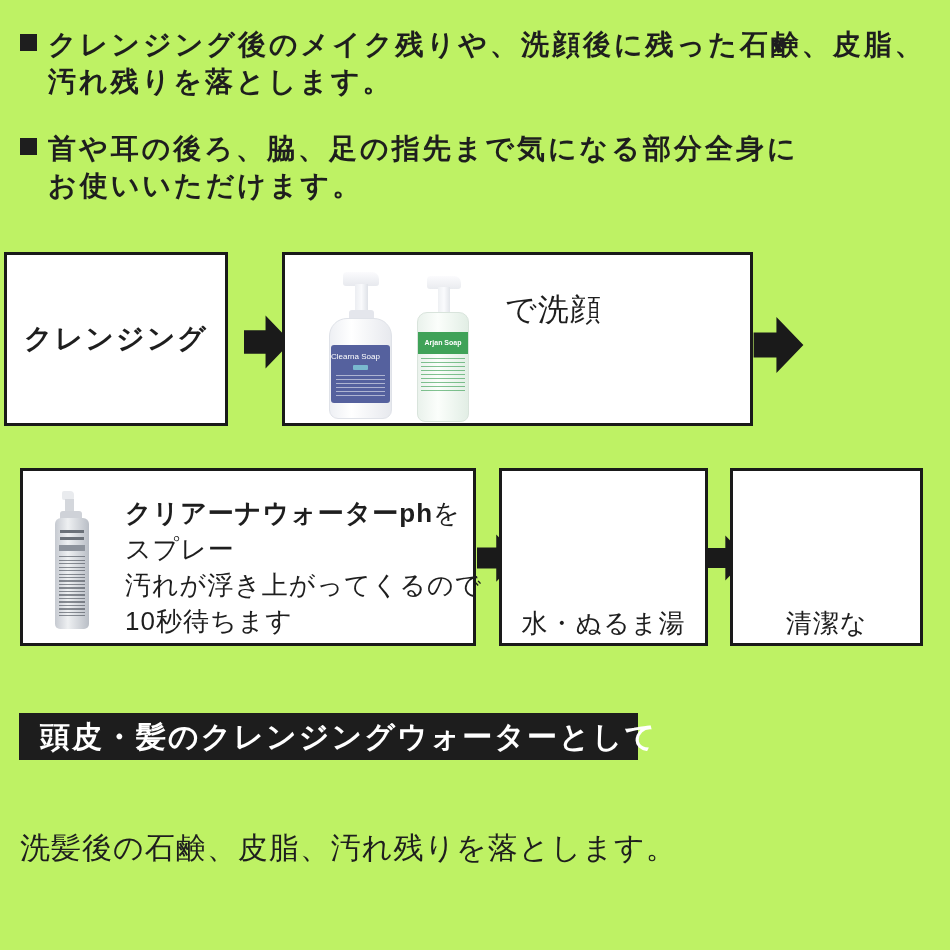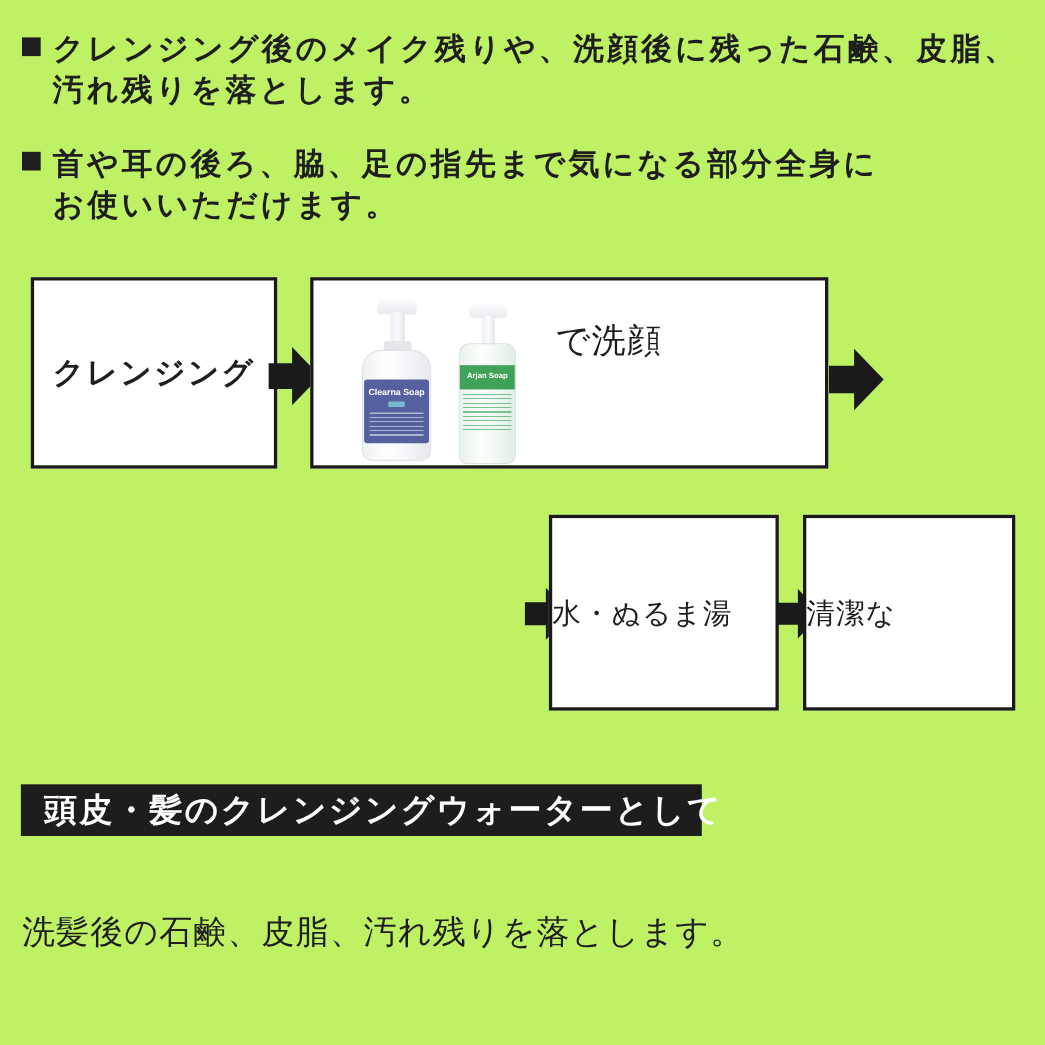--- a/index.html
+++ b/index.html
@@ -17,7 +17,7 @@
   .fbox{position:absolute;box-sizing:border-box;border:3px solid #1a1a1a;background:#ffffff;}
   .row1{top:252px;height:174px;}
   .row2{top:468px;height:178px;}
-  .box1{left:28px;width:224px;display:flex;align-items:center;justify-content:center;}
+  .box1{left:4px;width:224px;display:flex;align-items:center;justify-content:center;}
   .box1 .lbl{font-size:28px;font-weight:600;letter-spacing:2px;}
   .box2{left:282px;width:471px;}
   .box3{left:20px;width:456px;}

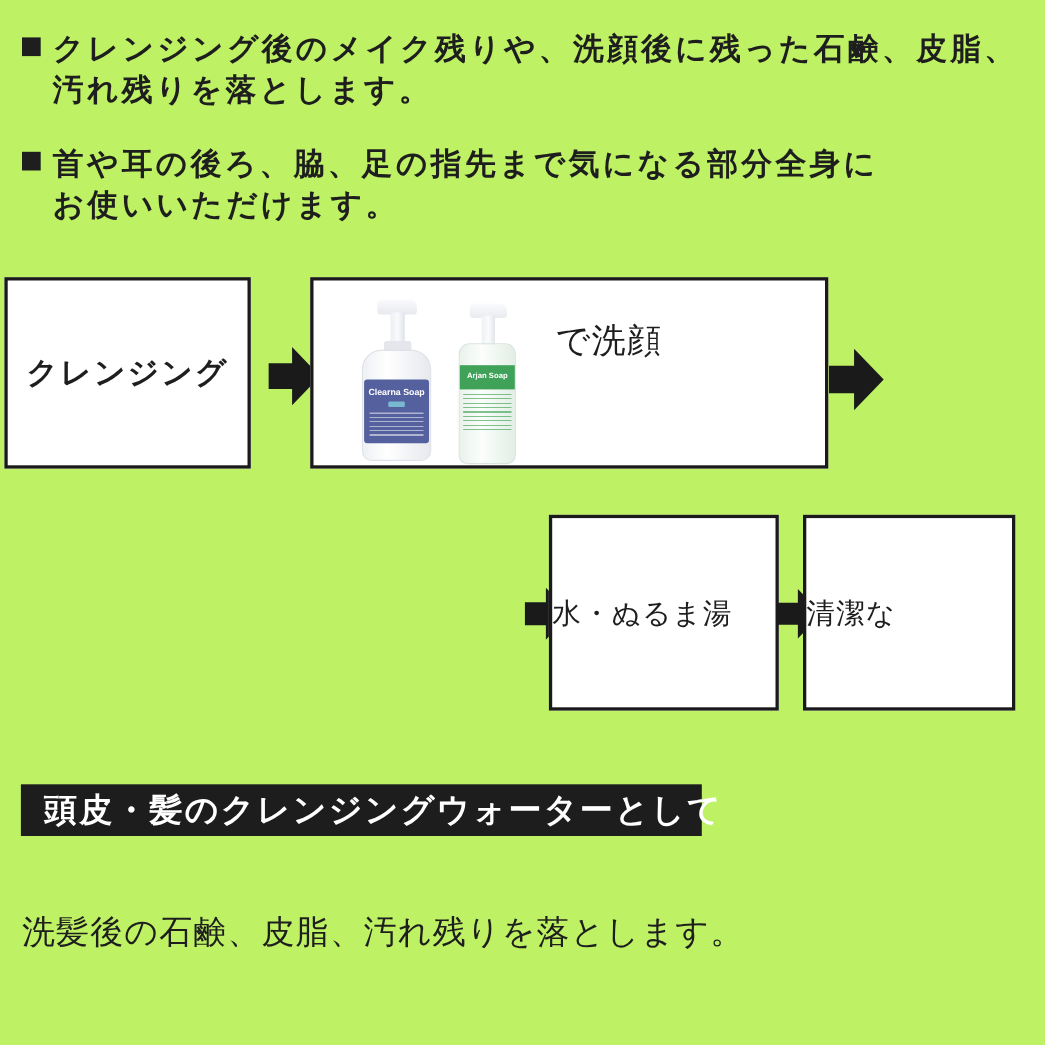--- a/index.html
+++ b/index.html
@@ -45,7 +45,7 @@
   .cb-collar{left:20px;top:38px;width:25px;height:10px;background:#e4e6ec;border-radius:3px 3px 0 0;}
   .cb-body{left:0;top:46px;width:63px;height:101px;background:linear-gradient(90deg,#eef0f4,#ffffff 35%,#e7e9ee);border:1px solid #dfe2e8;border-radius:18px 18px 9px 9px;}
   .cb-label{left:2px;top:73px;width:59px;height:58px;background:#55619e;border-radius:3px;overflow:hidden;}
-  .cb-label .t{position:absolute;left:0;top:7px;width:100%;text-align:center;color:#ffffff;font-size:8px;font-weight:700;letter-spacing:0;}
+  .cb-label .t{position:absolute;left:0;top:7px;width:100%;color:#ffffff;font-size:8px;font-weight:400;letter-spacing:0;}
   .cb-label .chip{position:absolute;left:22px;top:20px;width:15px;height:5px;background:#79b9cf;border-radius:1px;}
   .cb-label .lines{position:absolute;left:5px;top:30px;width:49px;height:22px;background:repeating-linear-gradient(rgba(255,255,255,.75) 0 1px,transparent 1px 4px);opacity:.7;}
   

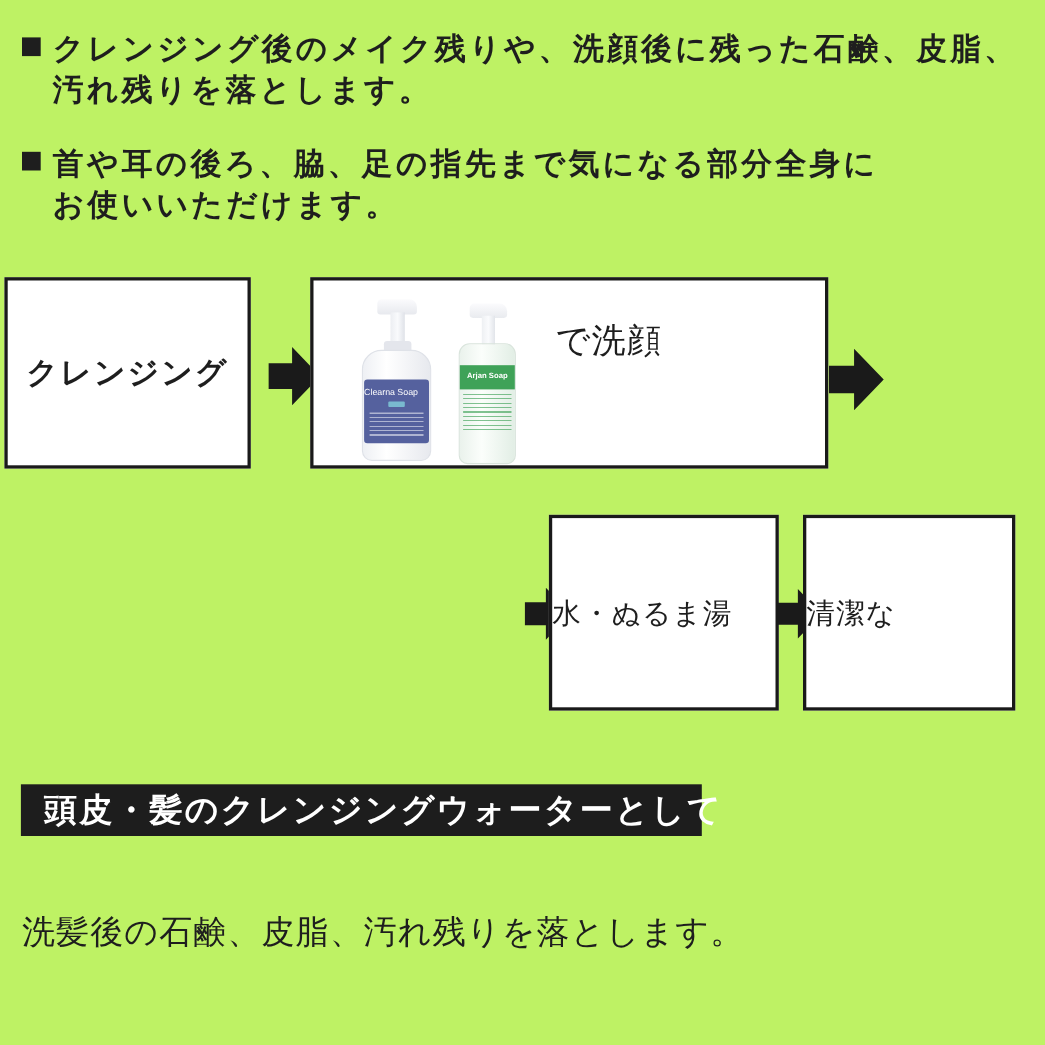--- a/index.html
+++ b/index.html
@@ -137,6 +137,27 @@
       </svg>
   </div>
 
+  <div class="fbox row2 box3">
+
+    <div class="bottle" style="left:32px;top:20px;width:34px;height:138px;">
+      <div class="sp-nozzle"></div>
+      <div class="sp-stem"></div>
+      <div class="sp-cap"></div>
+      <div class="sp-body">
+        <div class="sp-title1"></div>
+        <div class="sp-title2"></div>
+        <div class="sp-chip"></div>
+        <div class="sp-lines"></div>
+      </div>
+    </div>
+
+    <div class="spray-text">
+      <div class="ln"><span class="bold">クリアーナウォーターph</span><span>を</span></div>
+      <div class="ln">スプレー</div>
+      <div class="ln">汚れが浮き上がってくるので</div>
+      <div class="ln">10秒待ちます</div>
+    </div>
+  </div>
 
   <div class="arrow" style="left:477px;top:531px;">
     <svg width="42" height="54" viewBox="0 0 48 54">

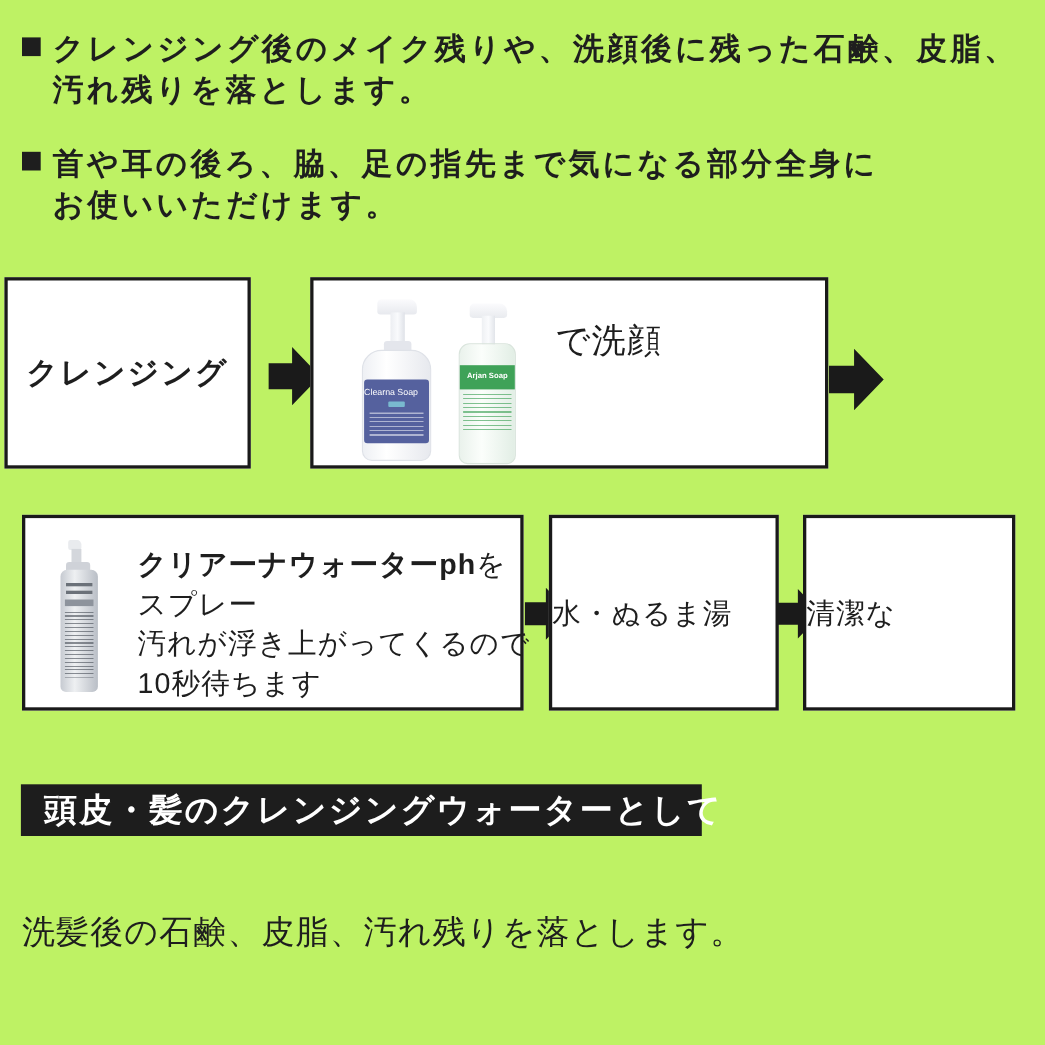--- a/index.html
+++ b/index.html
@@ -23,7 +23,7 @@
   .box3{left:20px;width:456px;}
   .box4{left:499px;width:209px;}
   .box5{left:730px;width:193px;}
-  .centerbox{display:flex;flex-direction:column;align-items:flex-start;justify-content:center;}
+  .centerbox{display:flex;align-items:flex-end;justify-content:center;}
   .centerbox .ln{font-size:26px;line-height:40px;font-weight:400;letter-spacing:1px;white-space:nowrap;}
   
   .arrow{position:absolute;}

